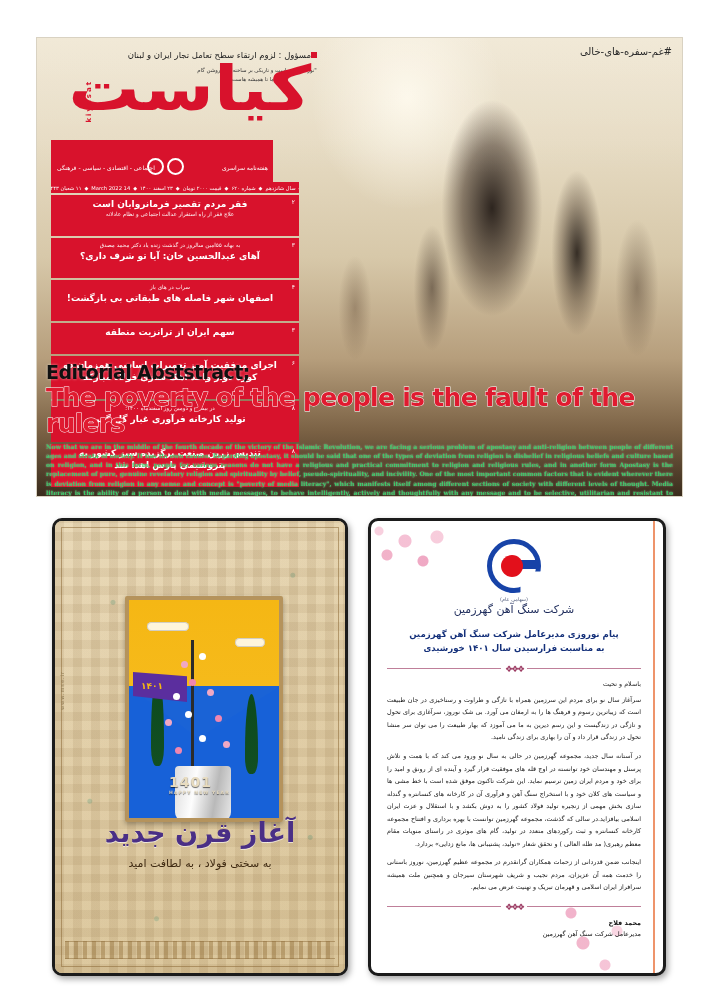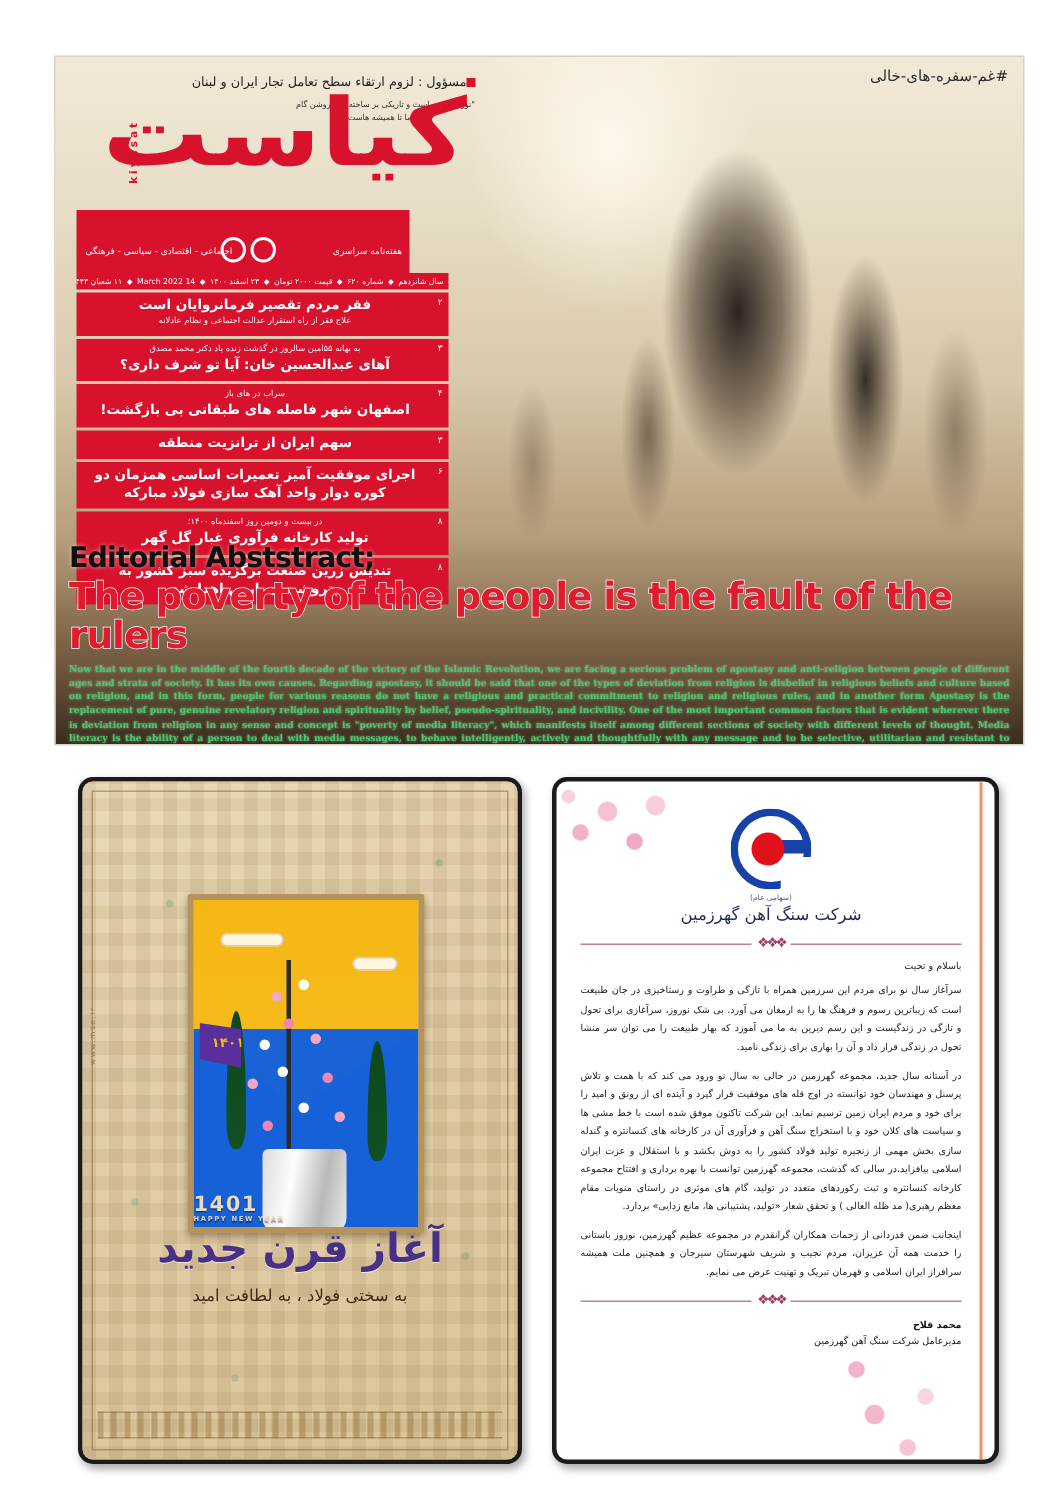--- a/index.html
+++ b/index.html
@@ -107,7 +107,7 @@
   #teasers{position:absolute;left:14px;top:157px;width:248px;}
   .teaser{
     background:#d8122c;color:#fff;margin-bottom:2px;position:relative;
-    padding:3px 16px 4px 6px;direction:rtl;text-align:center;
+    padding:3px 16px 16px 6px;direction:rtl;text-align:center;
   }
   .teaser .pg{
     position:absolute;right:4px;top:3px;font-size:6px;color:#fff;

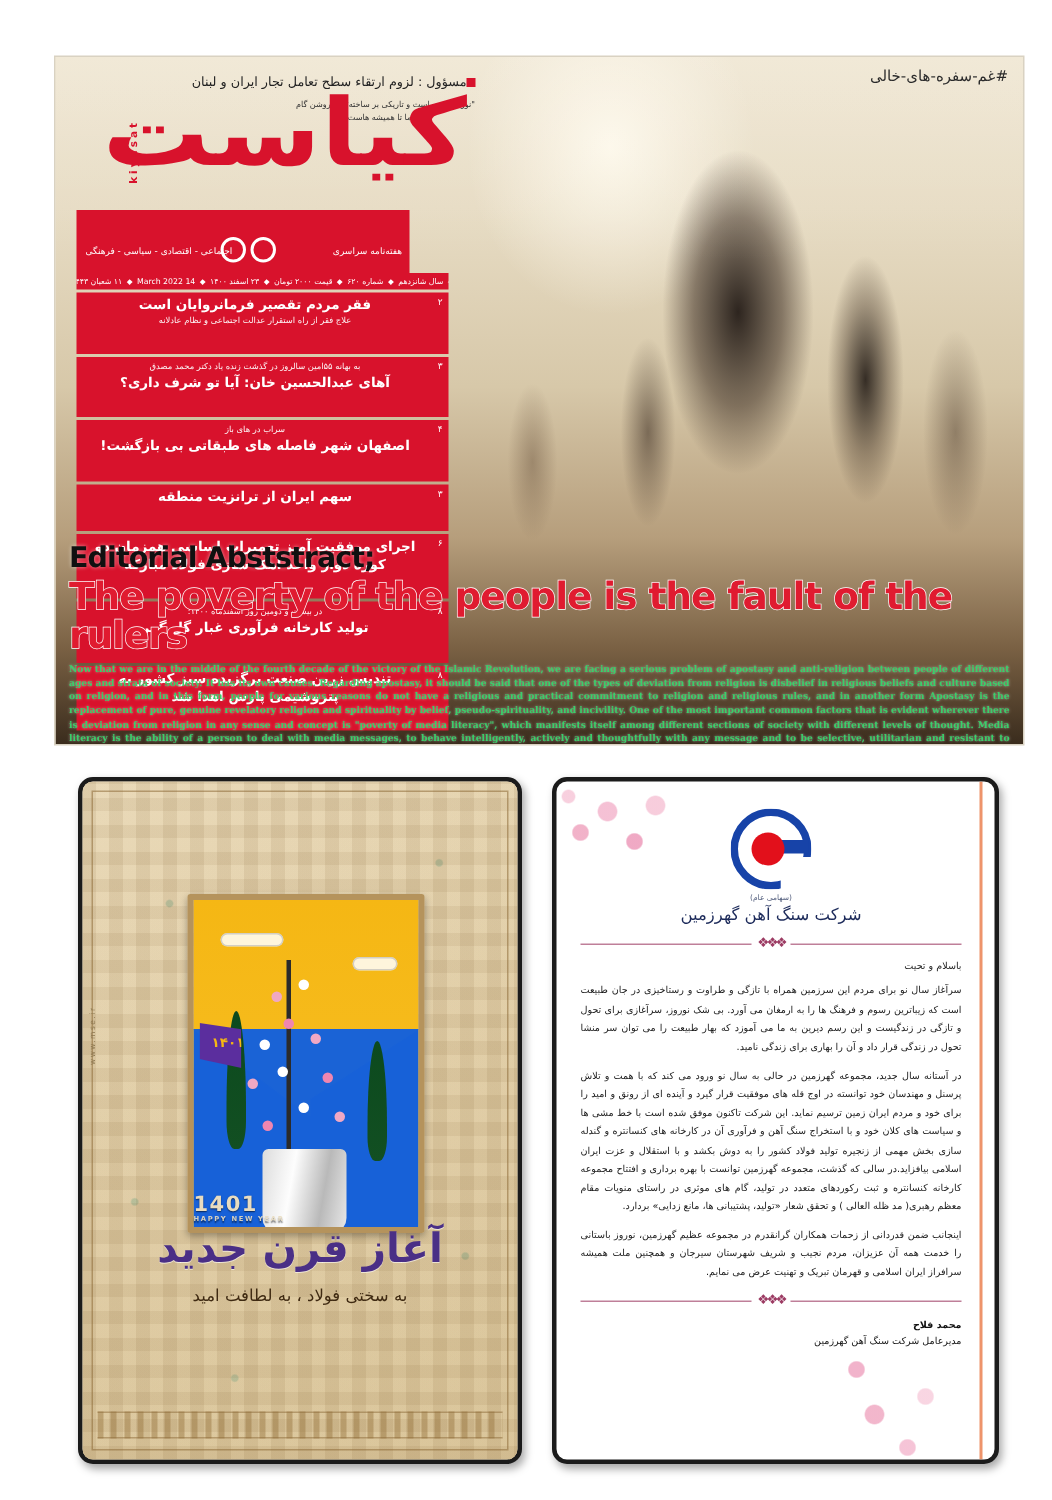--- a/index.html
+++ b/index.html
@@ -453,6 +453,10 @@
       <span>شرکت سنگ آهن گهرزمین</span>
     </div>
 
+    <div id="letter-title">
+      <div>پیام نوروزی مدیرعامل شرکت سنگ آهن گهرزمین</div>
+      <div>به مناسبت فرارسیدن سال ۱۴۰۱ خورشیدی</div>
+    </div>
 
     <div class="orn-divider">
       <span class="ln"></span>

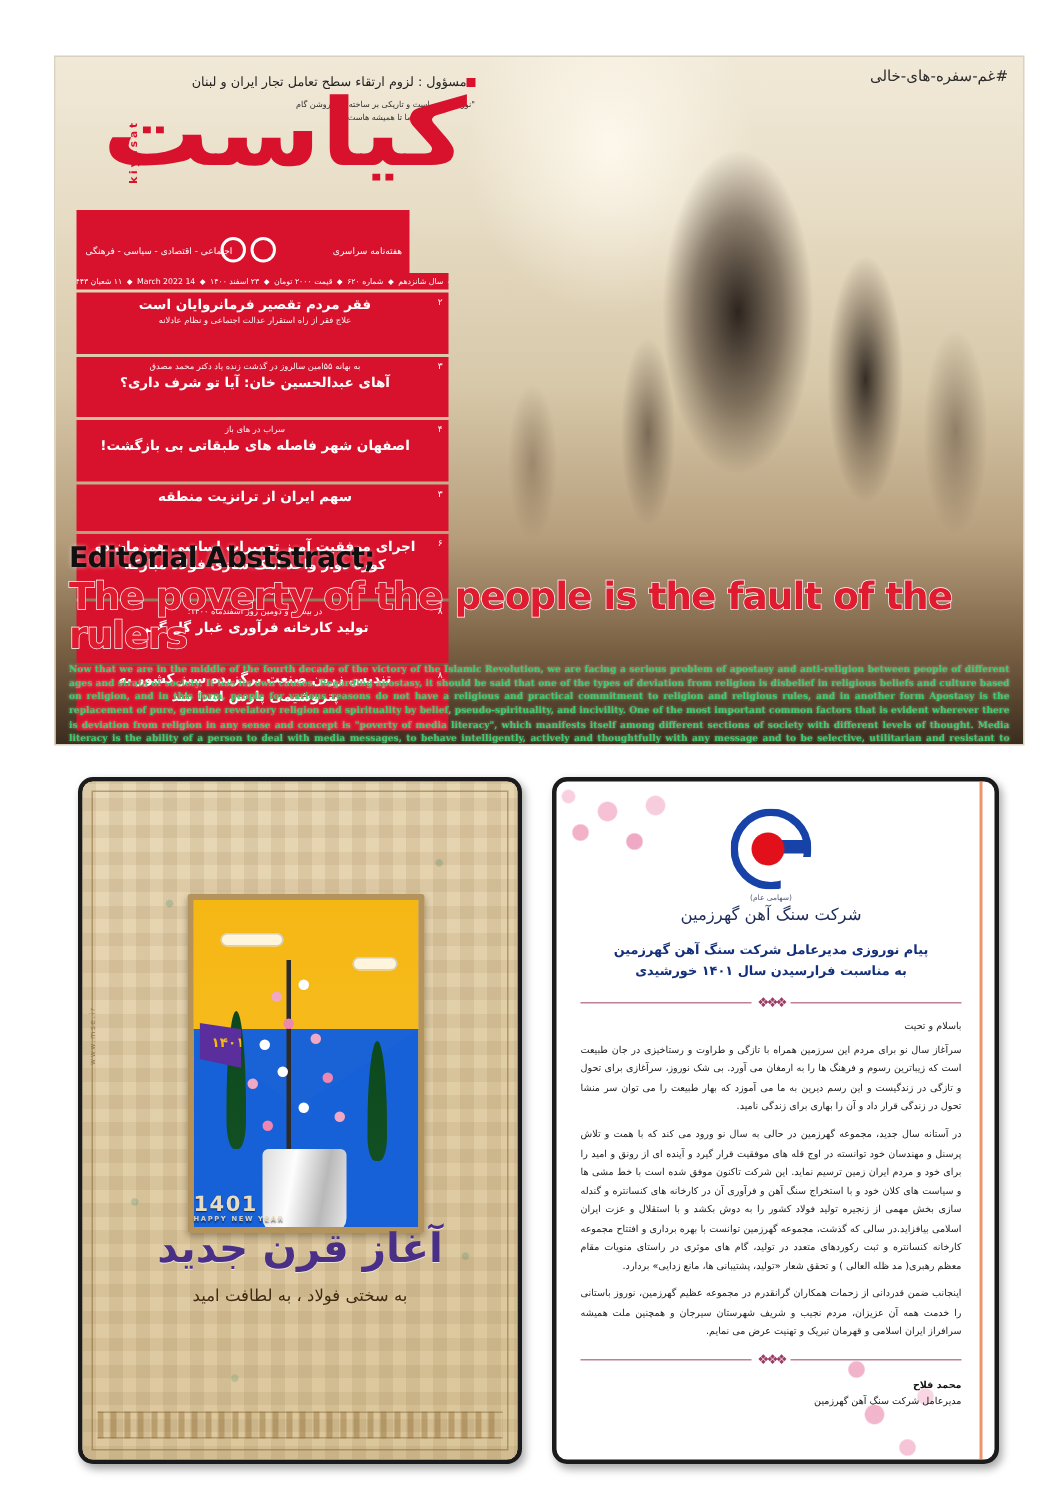--- a/index.html
+++ b/index.html
@@ -192,7 +192,7 @@
   #miniature .cy1{left:22px;bottom:52px;height:92px;}
   #miniature .cy2{left:116px;bottom:44px;height:80px;}
   #miniature .flag{
-    position:absolute;left:4px;top:82px;width:28px;height:30px;
+    position:absolute;left:4px;top:72px;width:54px;height:30px;
     background:#5b2e9e;
     clip-path:polygon(0 0,100% 14%,100% 100%,0 80%);
   }

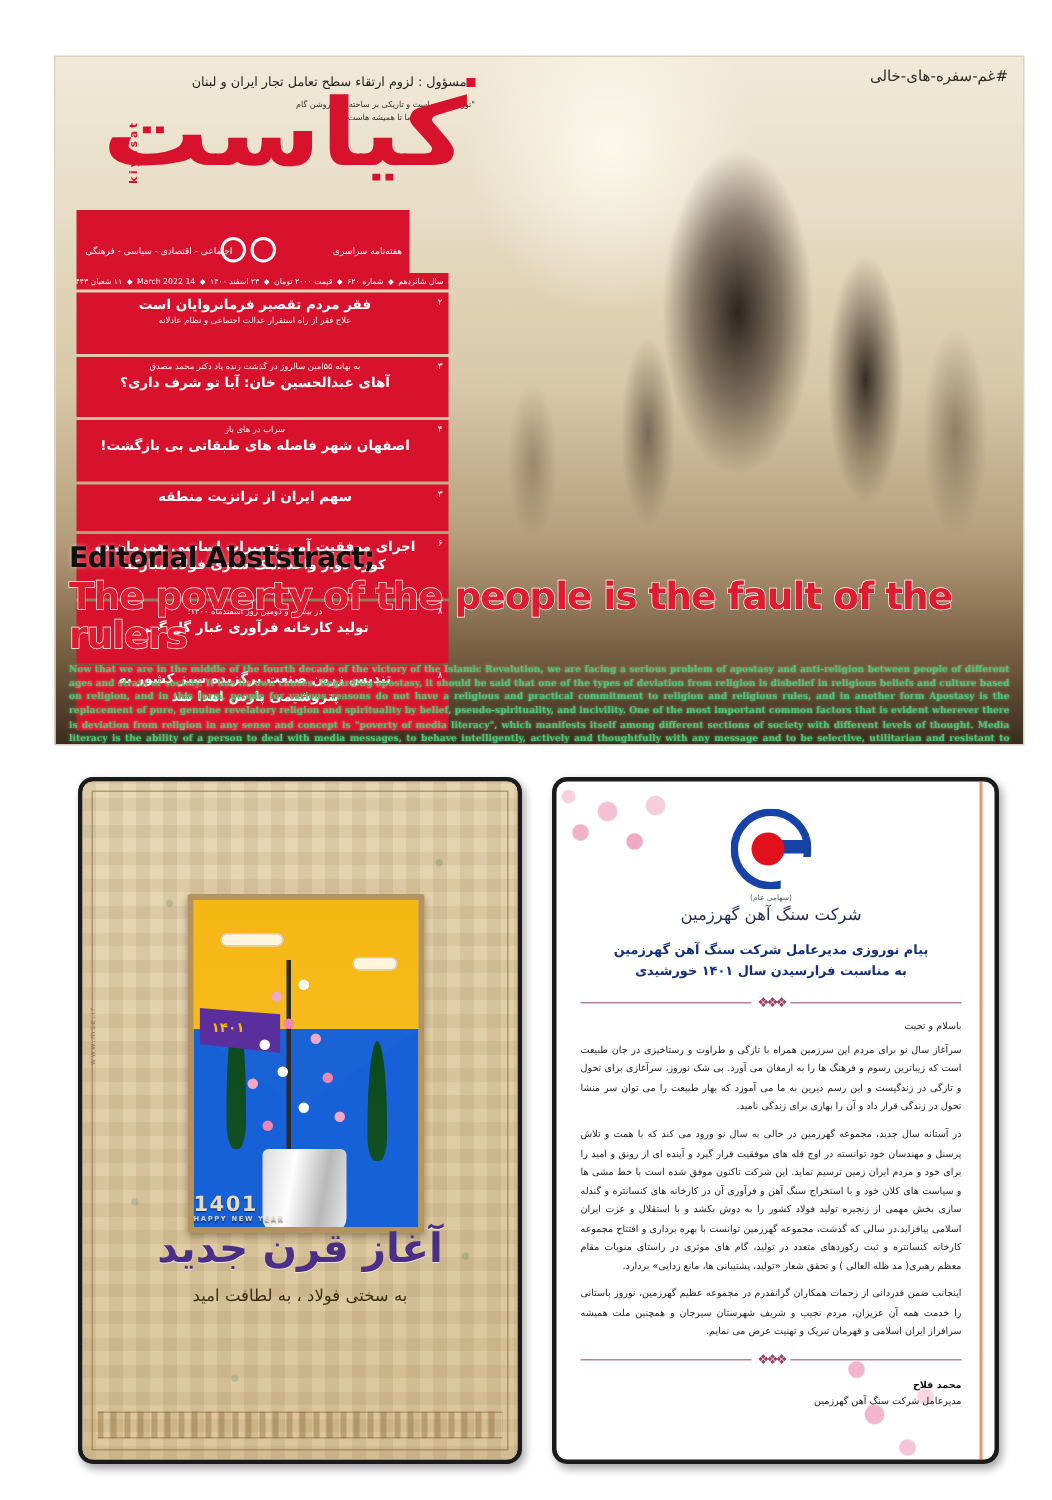--- a/index.html
+++ b/index.html
@@ -216,9 +216,10 @@
     border-radius:4px 4px 10px 10px;
   }
   #year-badge{
-    position:absolute;left:74px;top:274px;color:#e8dcc0;
+    position:absolute;left:74px;top:253px;color:#e8dcc0;
     font-size:14px;font-weight:bold;letter-spacing:1px;direction:ltr;
     text-shadow:0 1px 1px rgba(0,0,0,.6);
+    padding-left:40px;
   }
   #year-badge small{display:block;font-size:4.5px;letter-spacing:1.1px;opacity:.9;}
   #poster-title{

